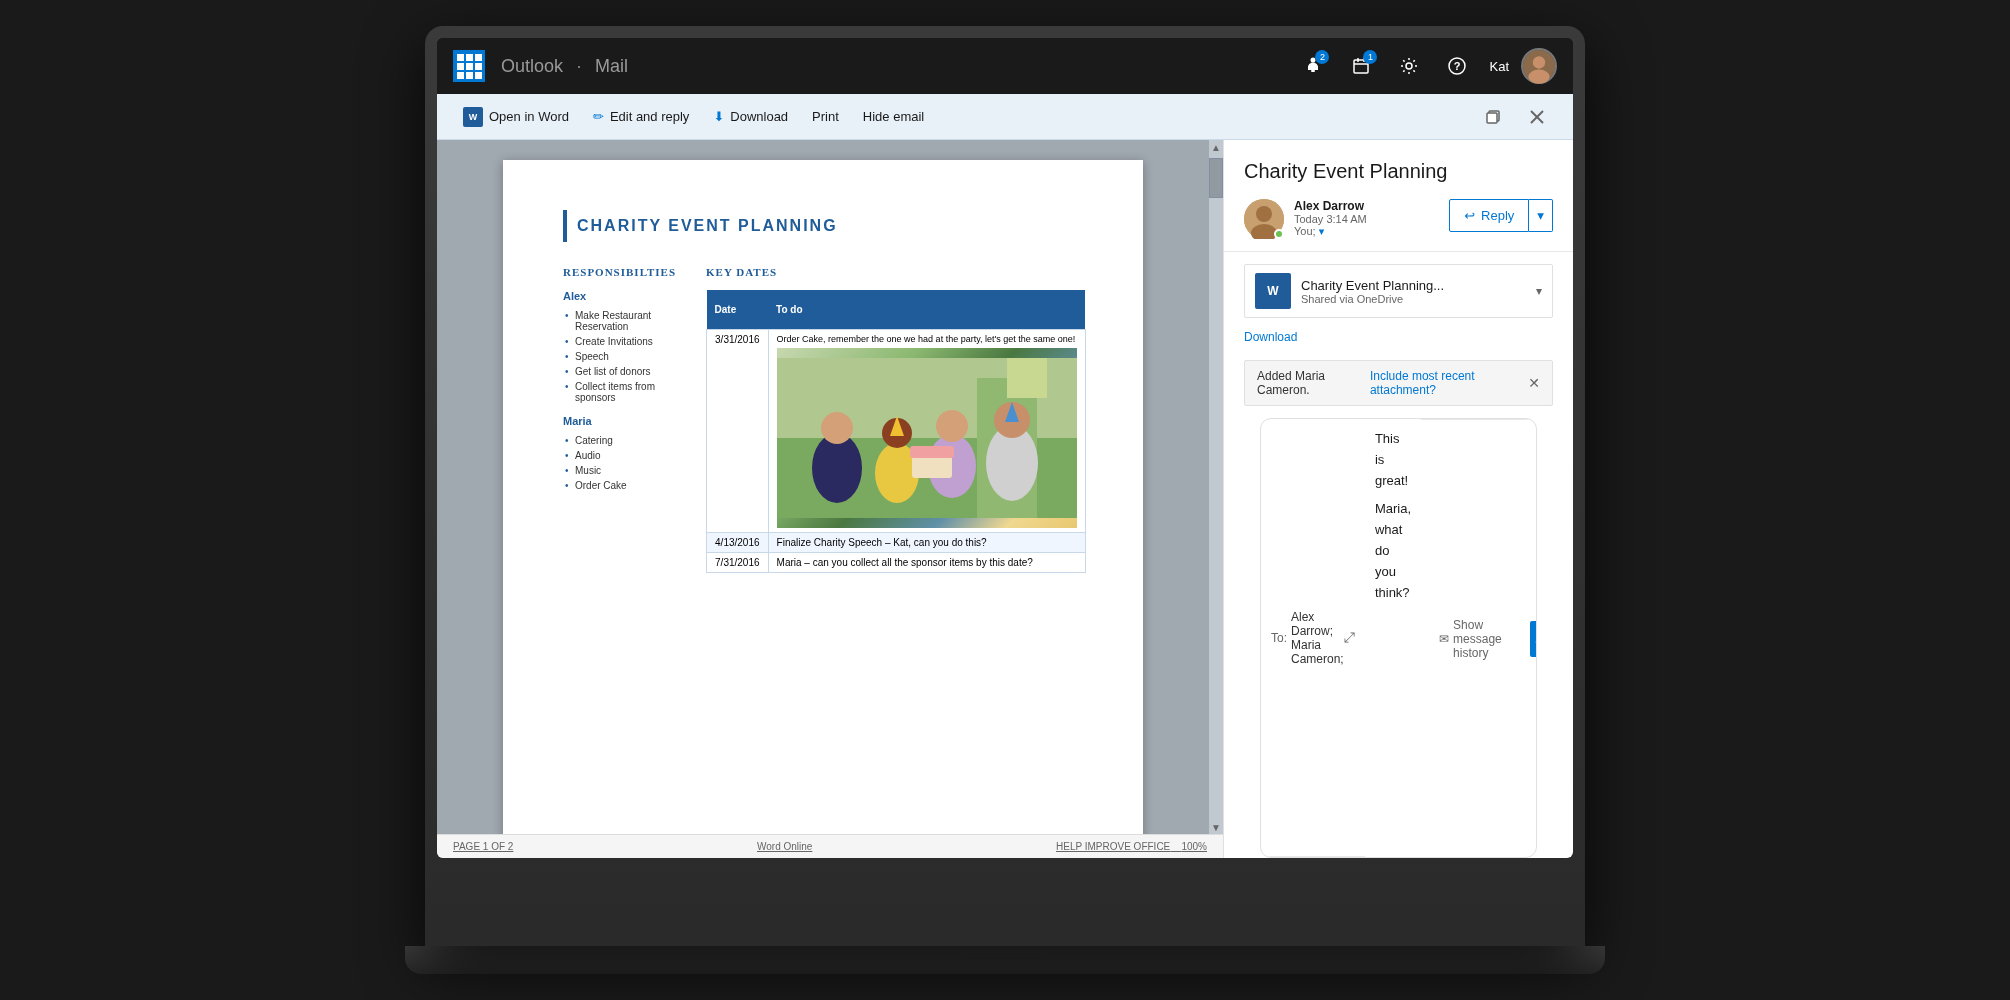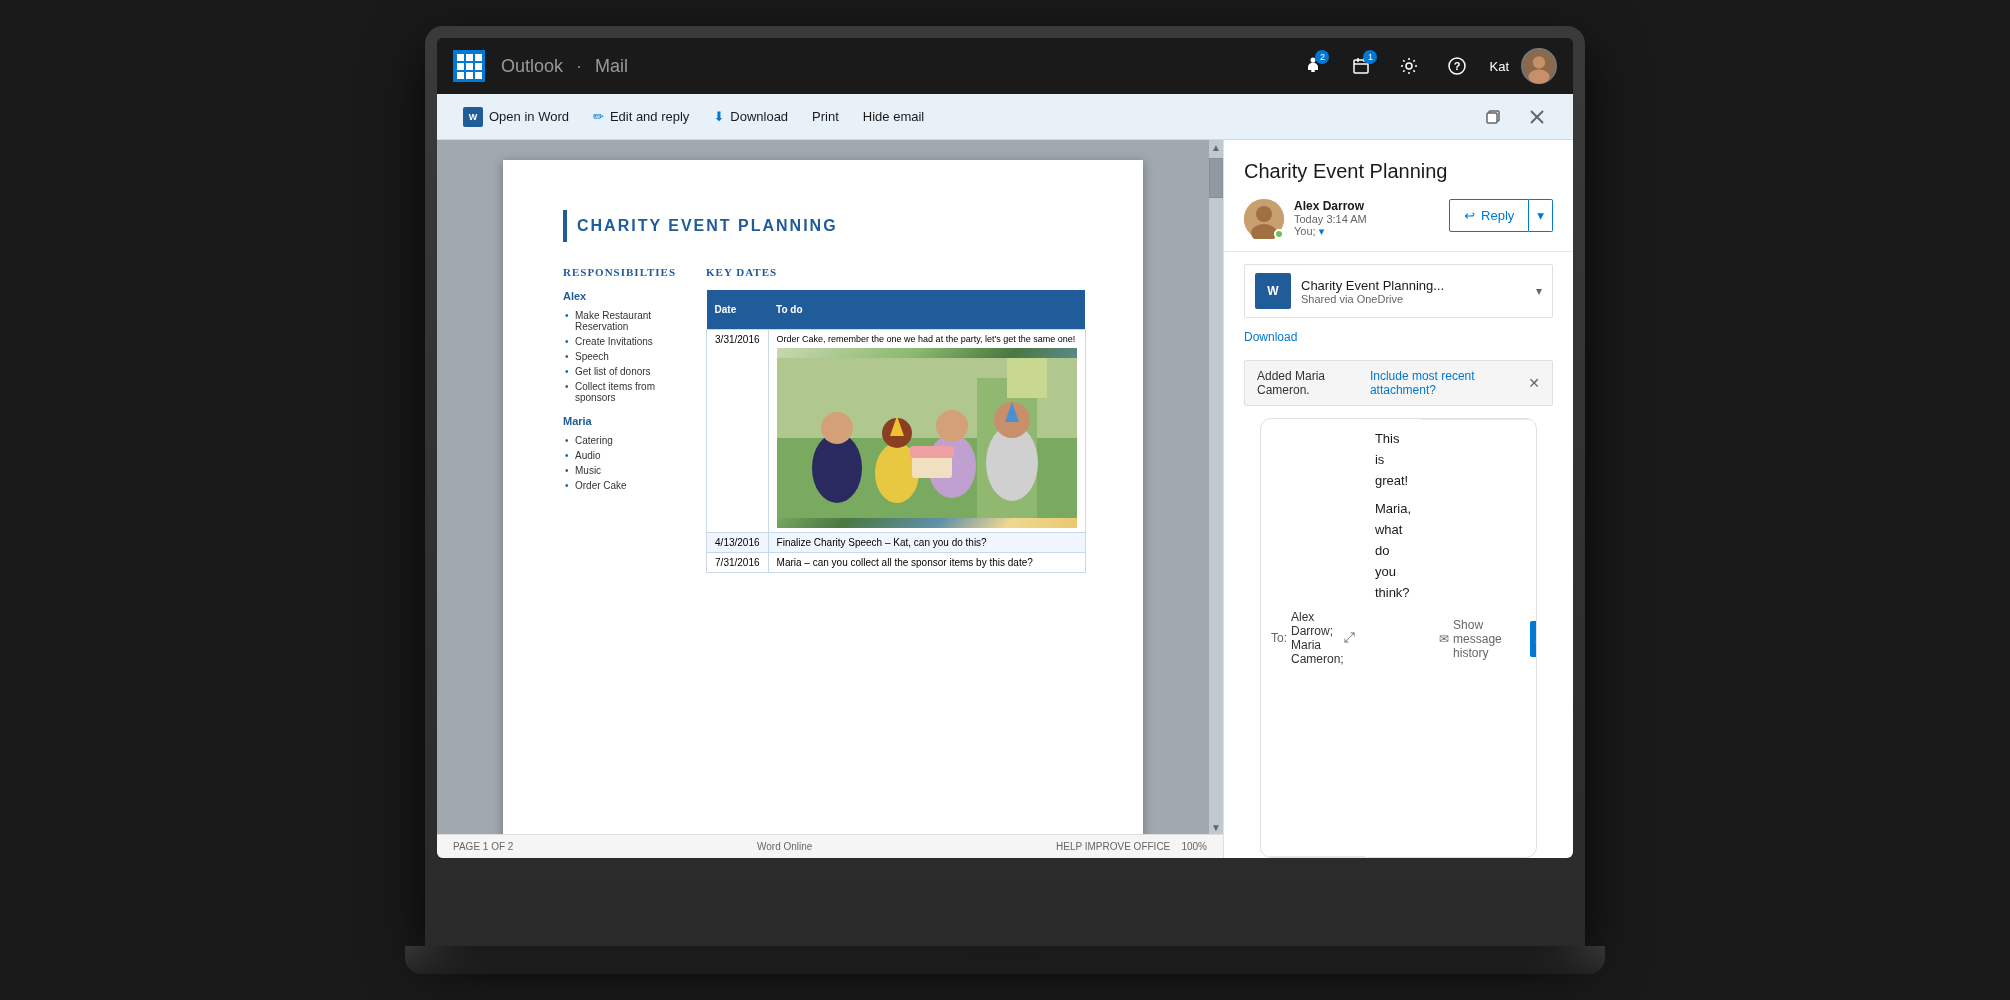--- a/index.html
+++ b/index.html
@@ -319,6 +319,7 @@
       font-size: 10px;
       color: #666;
       flex-shrink: 0;
+      text-decoration: underline;
     }
 
     

